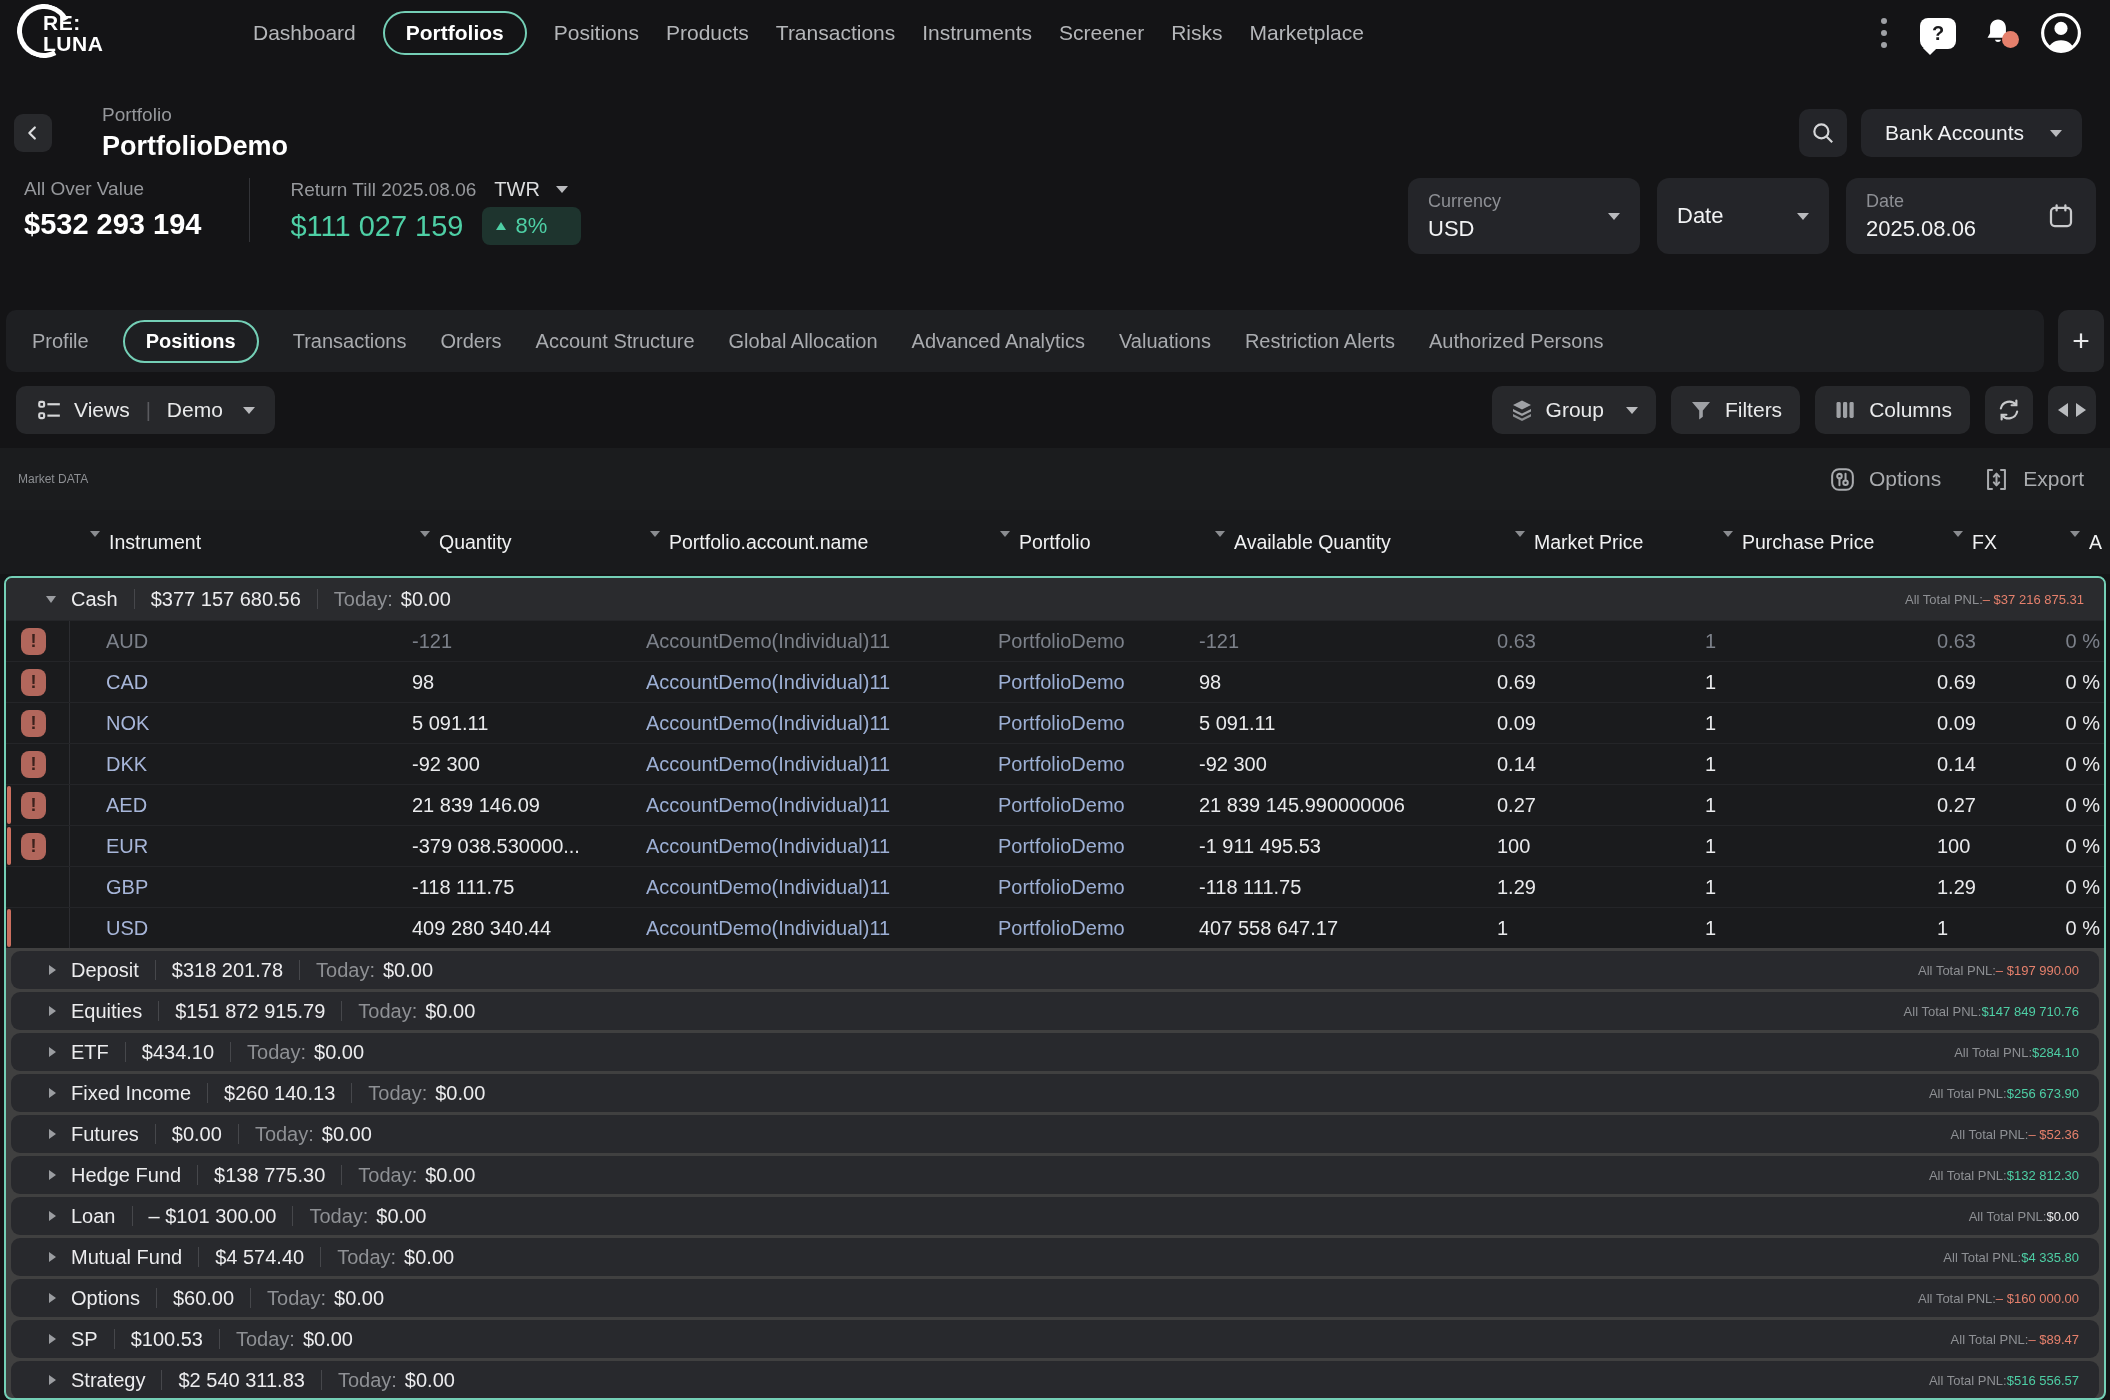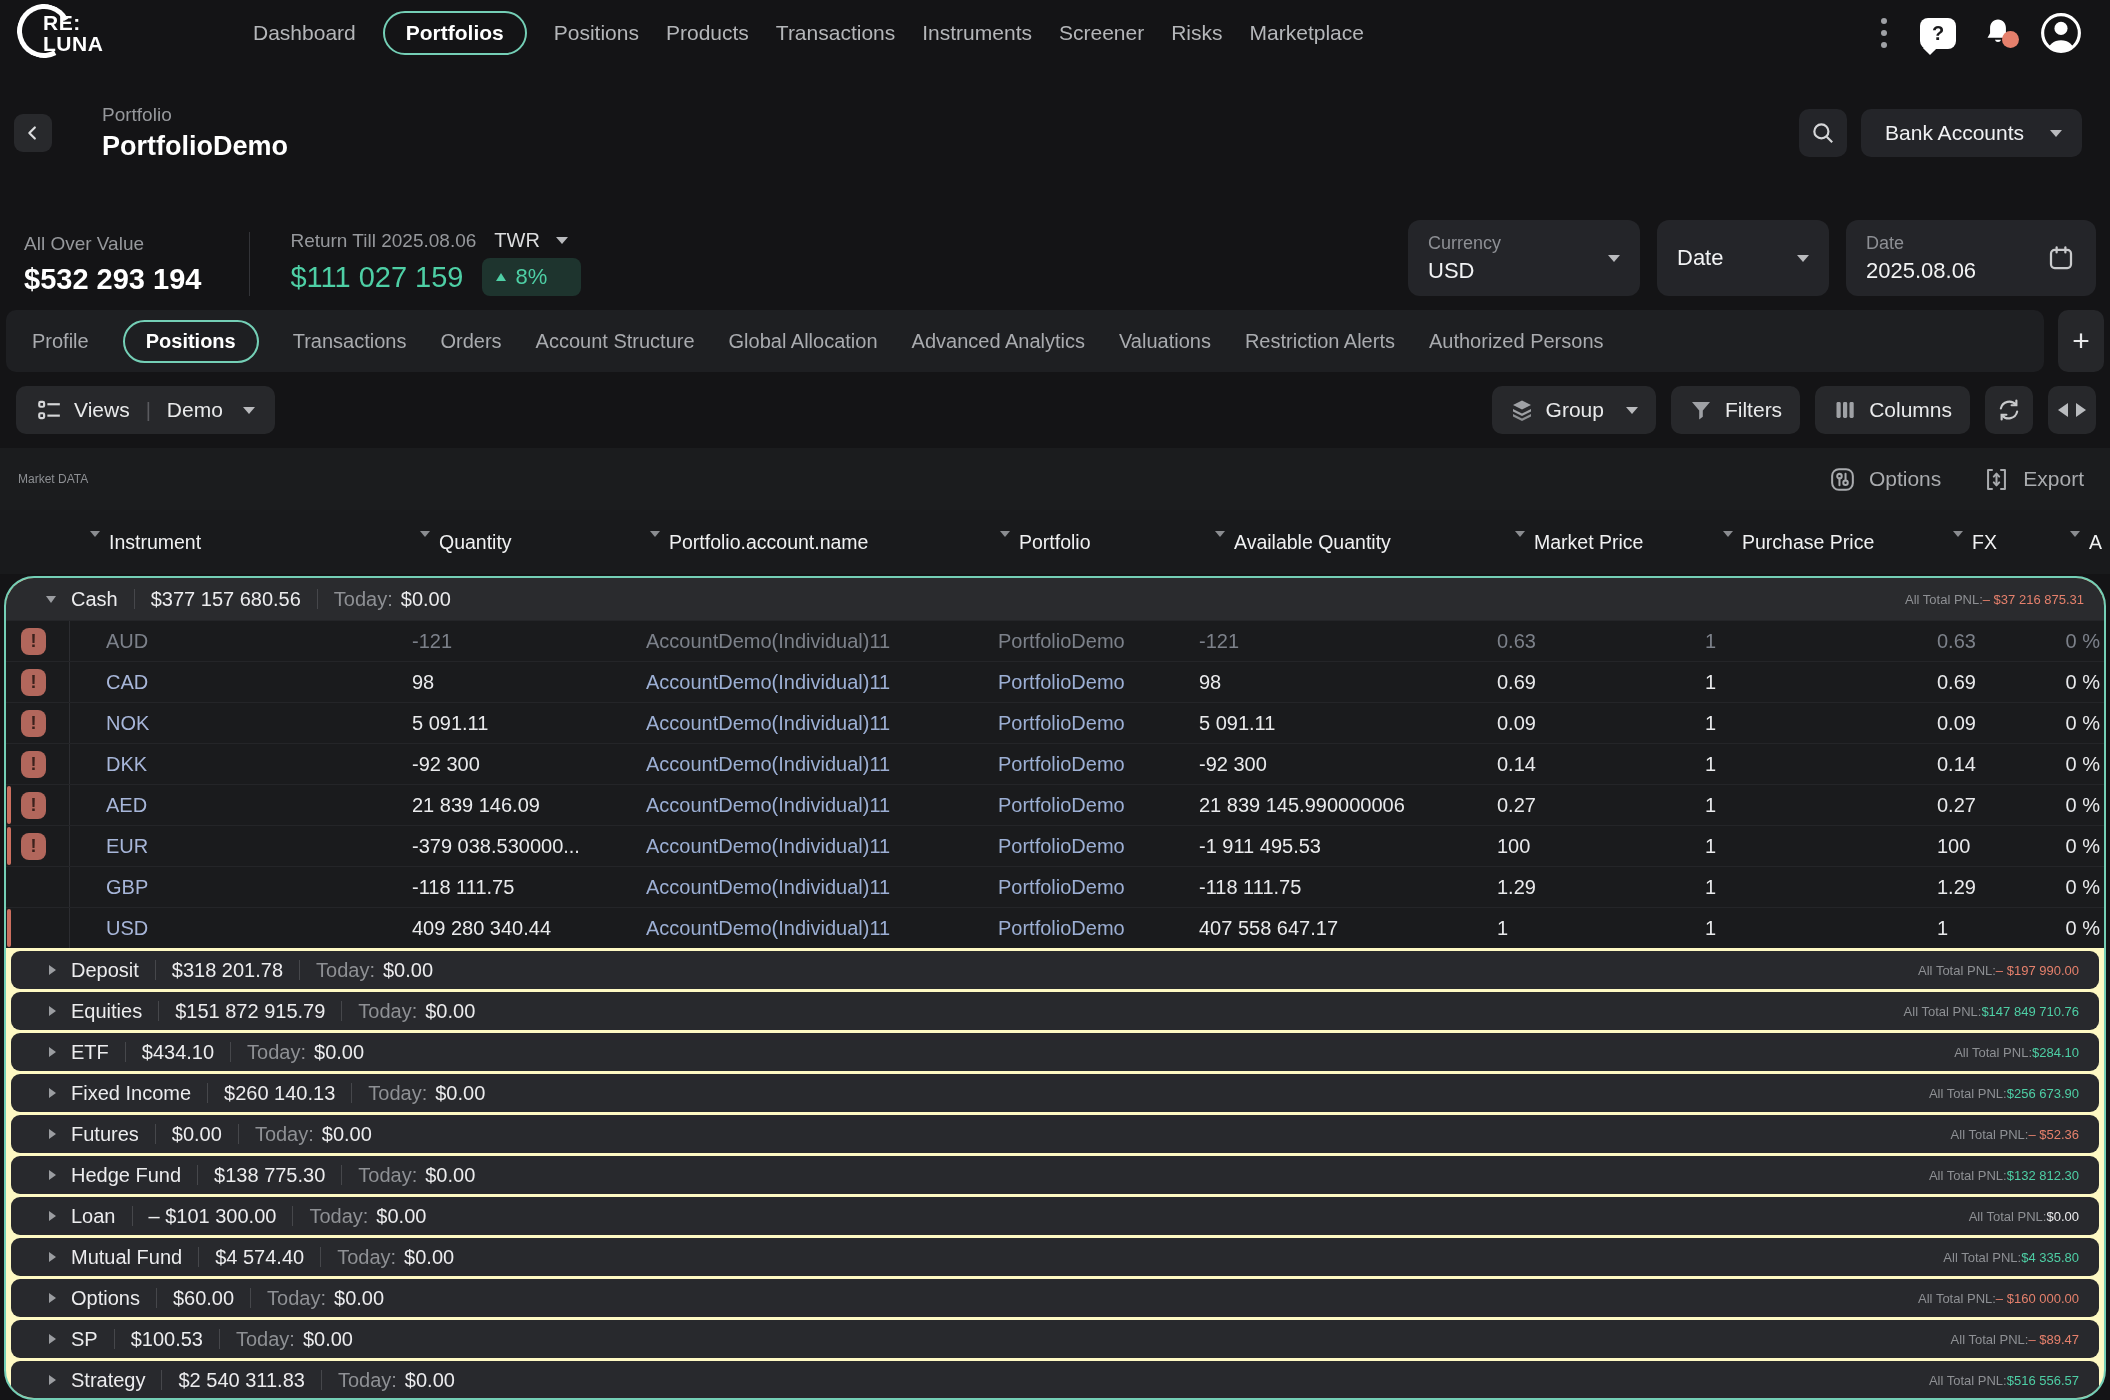--- a/index.html
+++ b/index.html
@@ -46,7 +46,7 @@
   .bankbtn{height:48px;background:var(--box);border-radius:10px;display:flex;align-items:center;gap:26px;padding:0 20px 0 24px;font-size:21px;color:#f0f1f3;cursor:pointer}
 
   
-  .stats{height:118px;display:flex;align-items:flex-end;padding:0 14px 0 24px}
+  .stats{height:118px;display:flex;align-items:flex-start;padding:0 14px 0 24px}
   .stat-label{color:#96989c;font-size:19px}
   .stat-value{color:#fff;font-size:29px;font-weight:700;margin-top:8px}
   .stat-sep{width:1px;height:64px;background:#333438;margin:0 40px 0 48px}

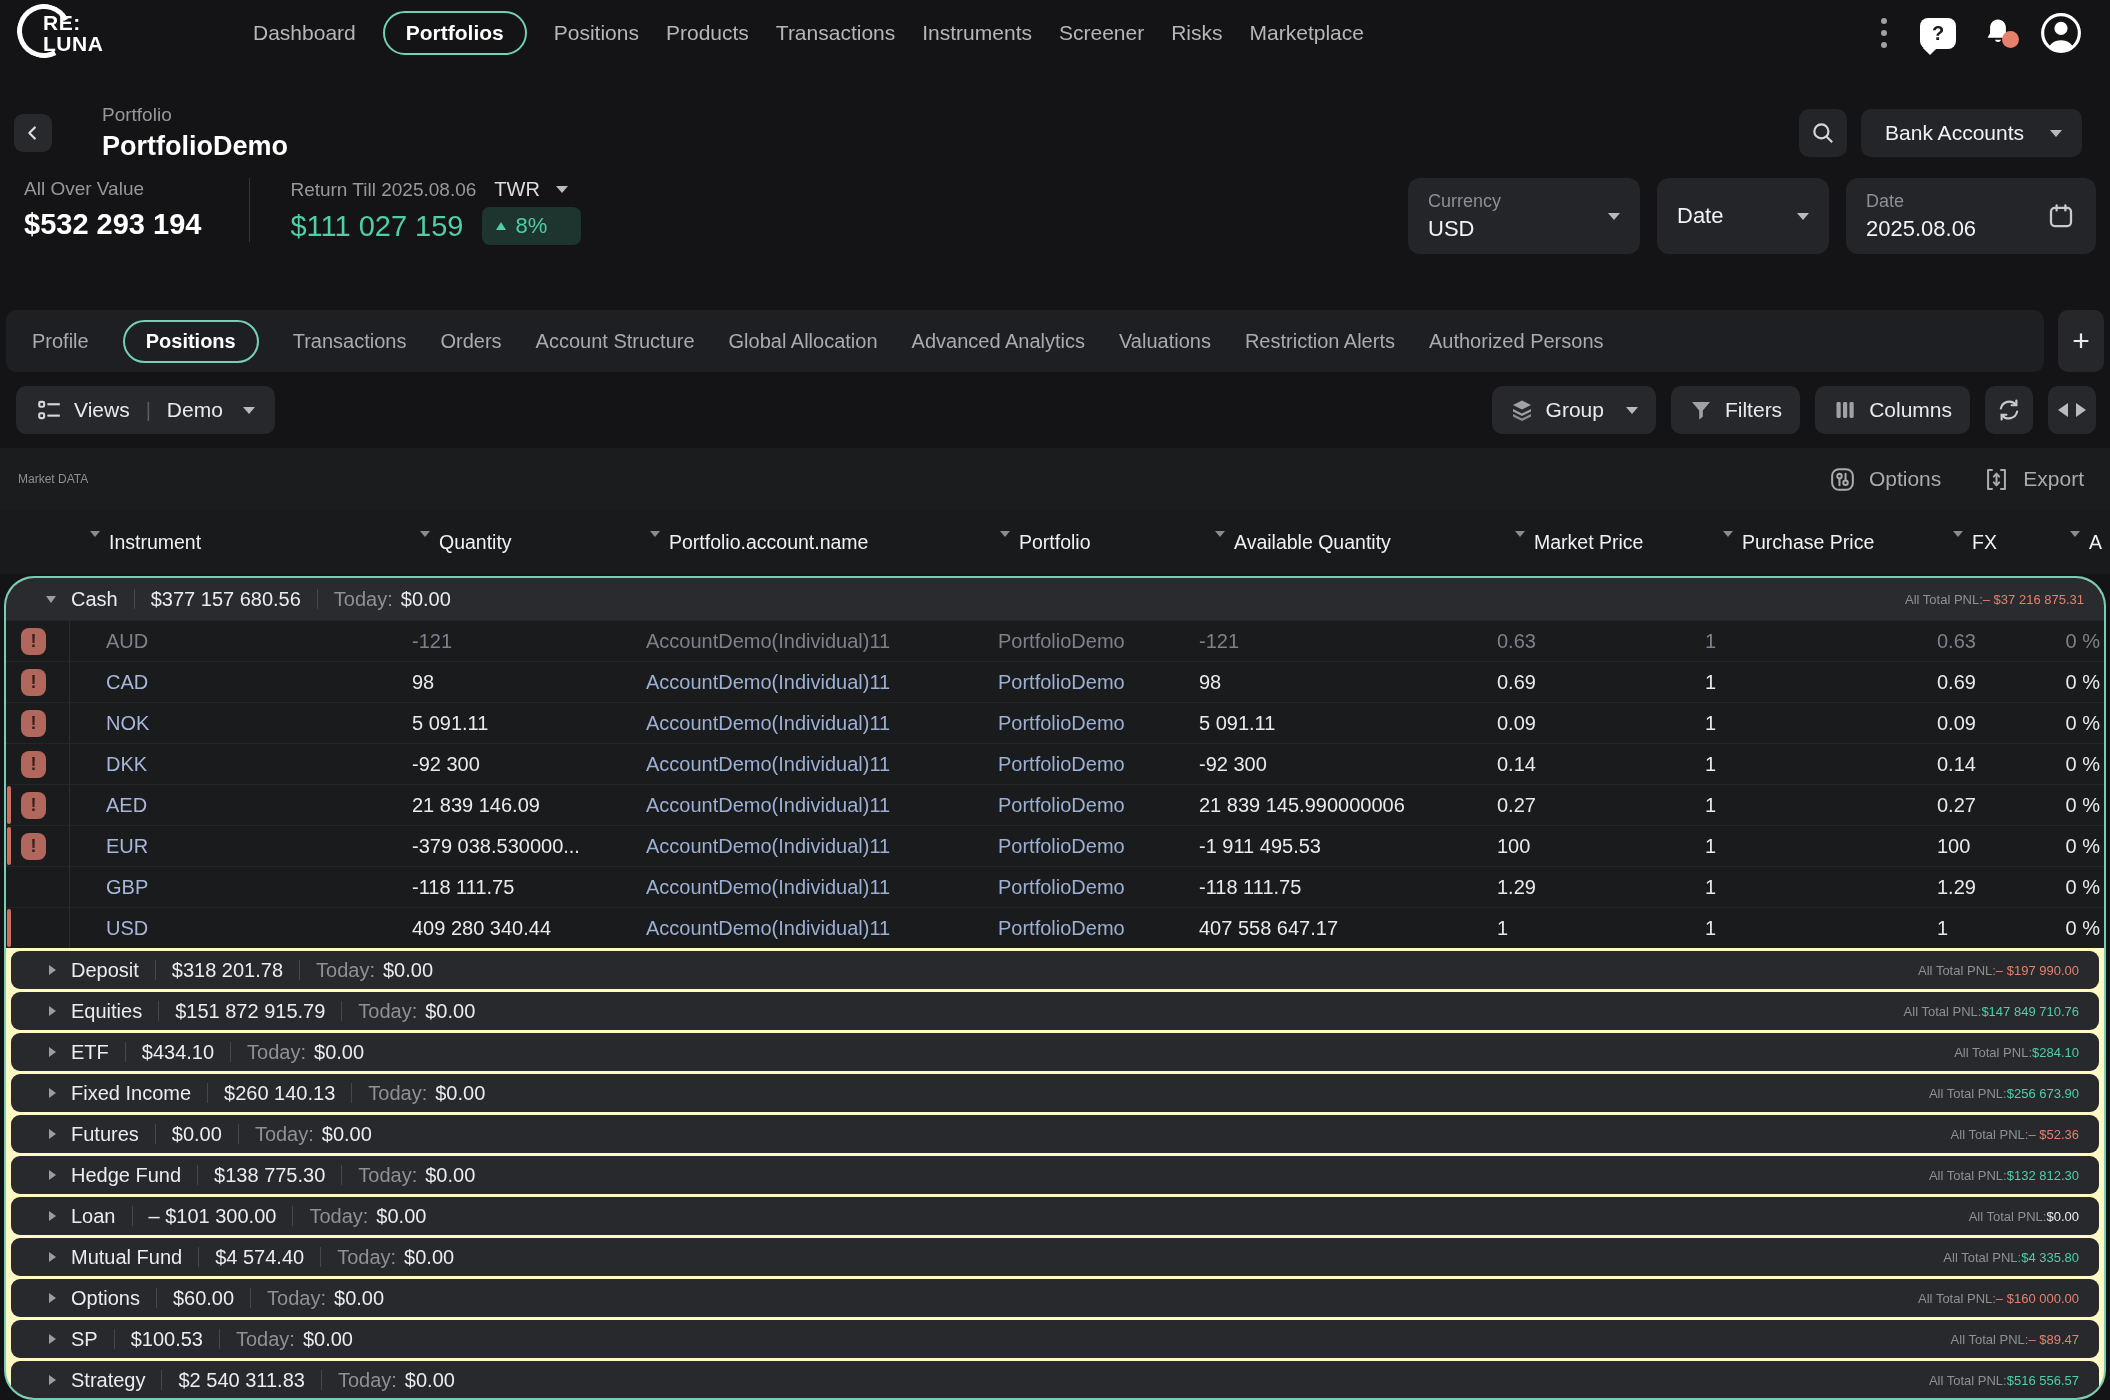--- a/index.html
+++ b/index.html
@@ -96,7 +96,7 @@
   .hc{display:flex;align-items:flex-start;gap:9px;padding-left:26px;font-weight:400;color:#f0f1f2;font-size:19.5px;white-space:nowrap;overflow:hidden;cursor:pointer}
   .scaret{width:0;height:0;border-left:5px solid transparent;border-right:5px solid transparent;border-top:6px solid #8a8c90;flex:none}
 
-  .tablewrap{margin:2px 4px 0 4px;height:824px;border:2.5px solid var(--accent);border-radius:30px;background:#fef9c3;overflow:hidden}
+  .tablewrap{margin:2px 4px 0 4px;height:824px;border:2.5px solid var(--accent);border-radius:8px;background:#404040;overflow:hidden}
   .grouphead{height:42px;background:#2a2b2e;display:flex;align-items:center;padding:0 20px 0 40px;font-size:20px;cursor:pointer}
   .caret-down{width:0;height:0;border-left:5px solid transparent;border-right:5px solid transparent;border-top:7px solid #9b9da1;flex:none}
   .caret-right{width:0;height:0;border-top:5px solid transparent;border-bottom:5px solid transparent;border-left:7px solid #9b9da1;flex:none}

